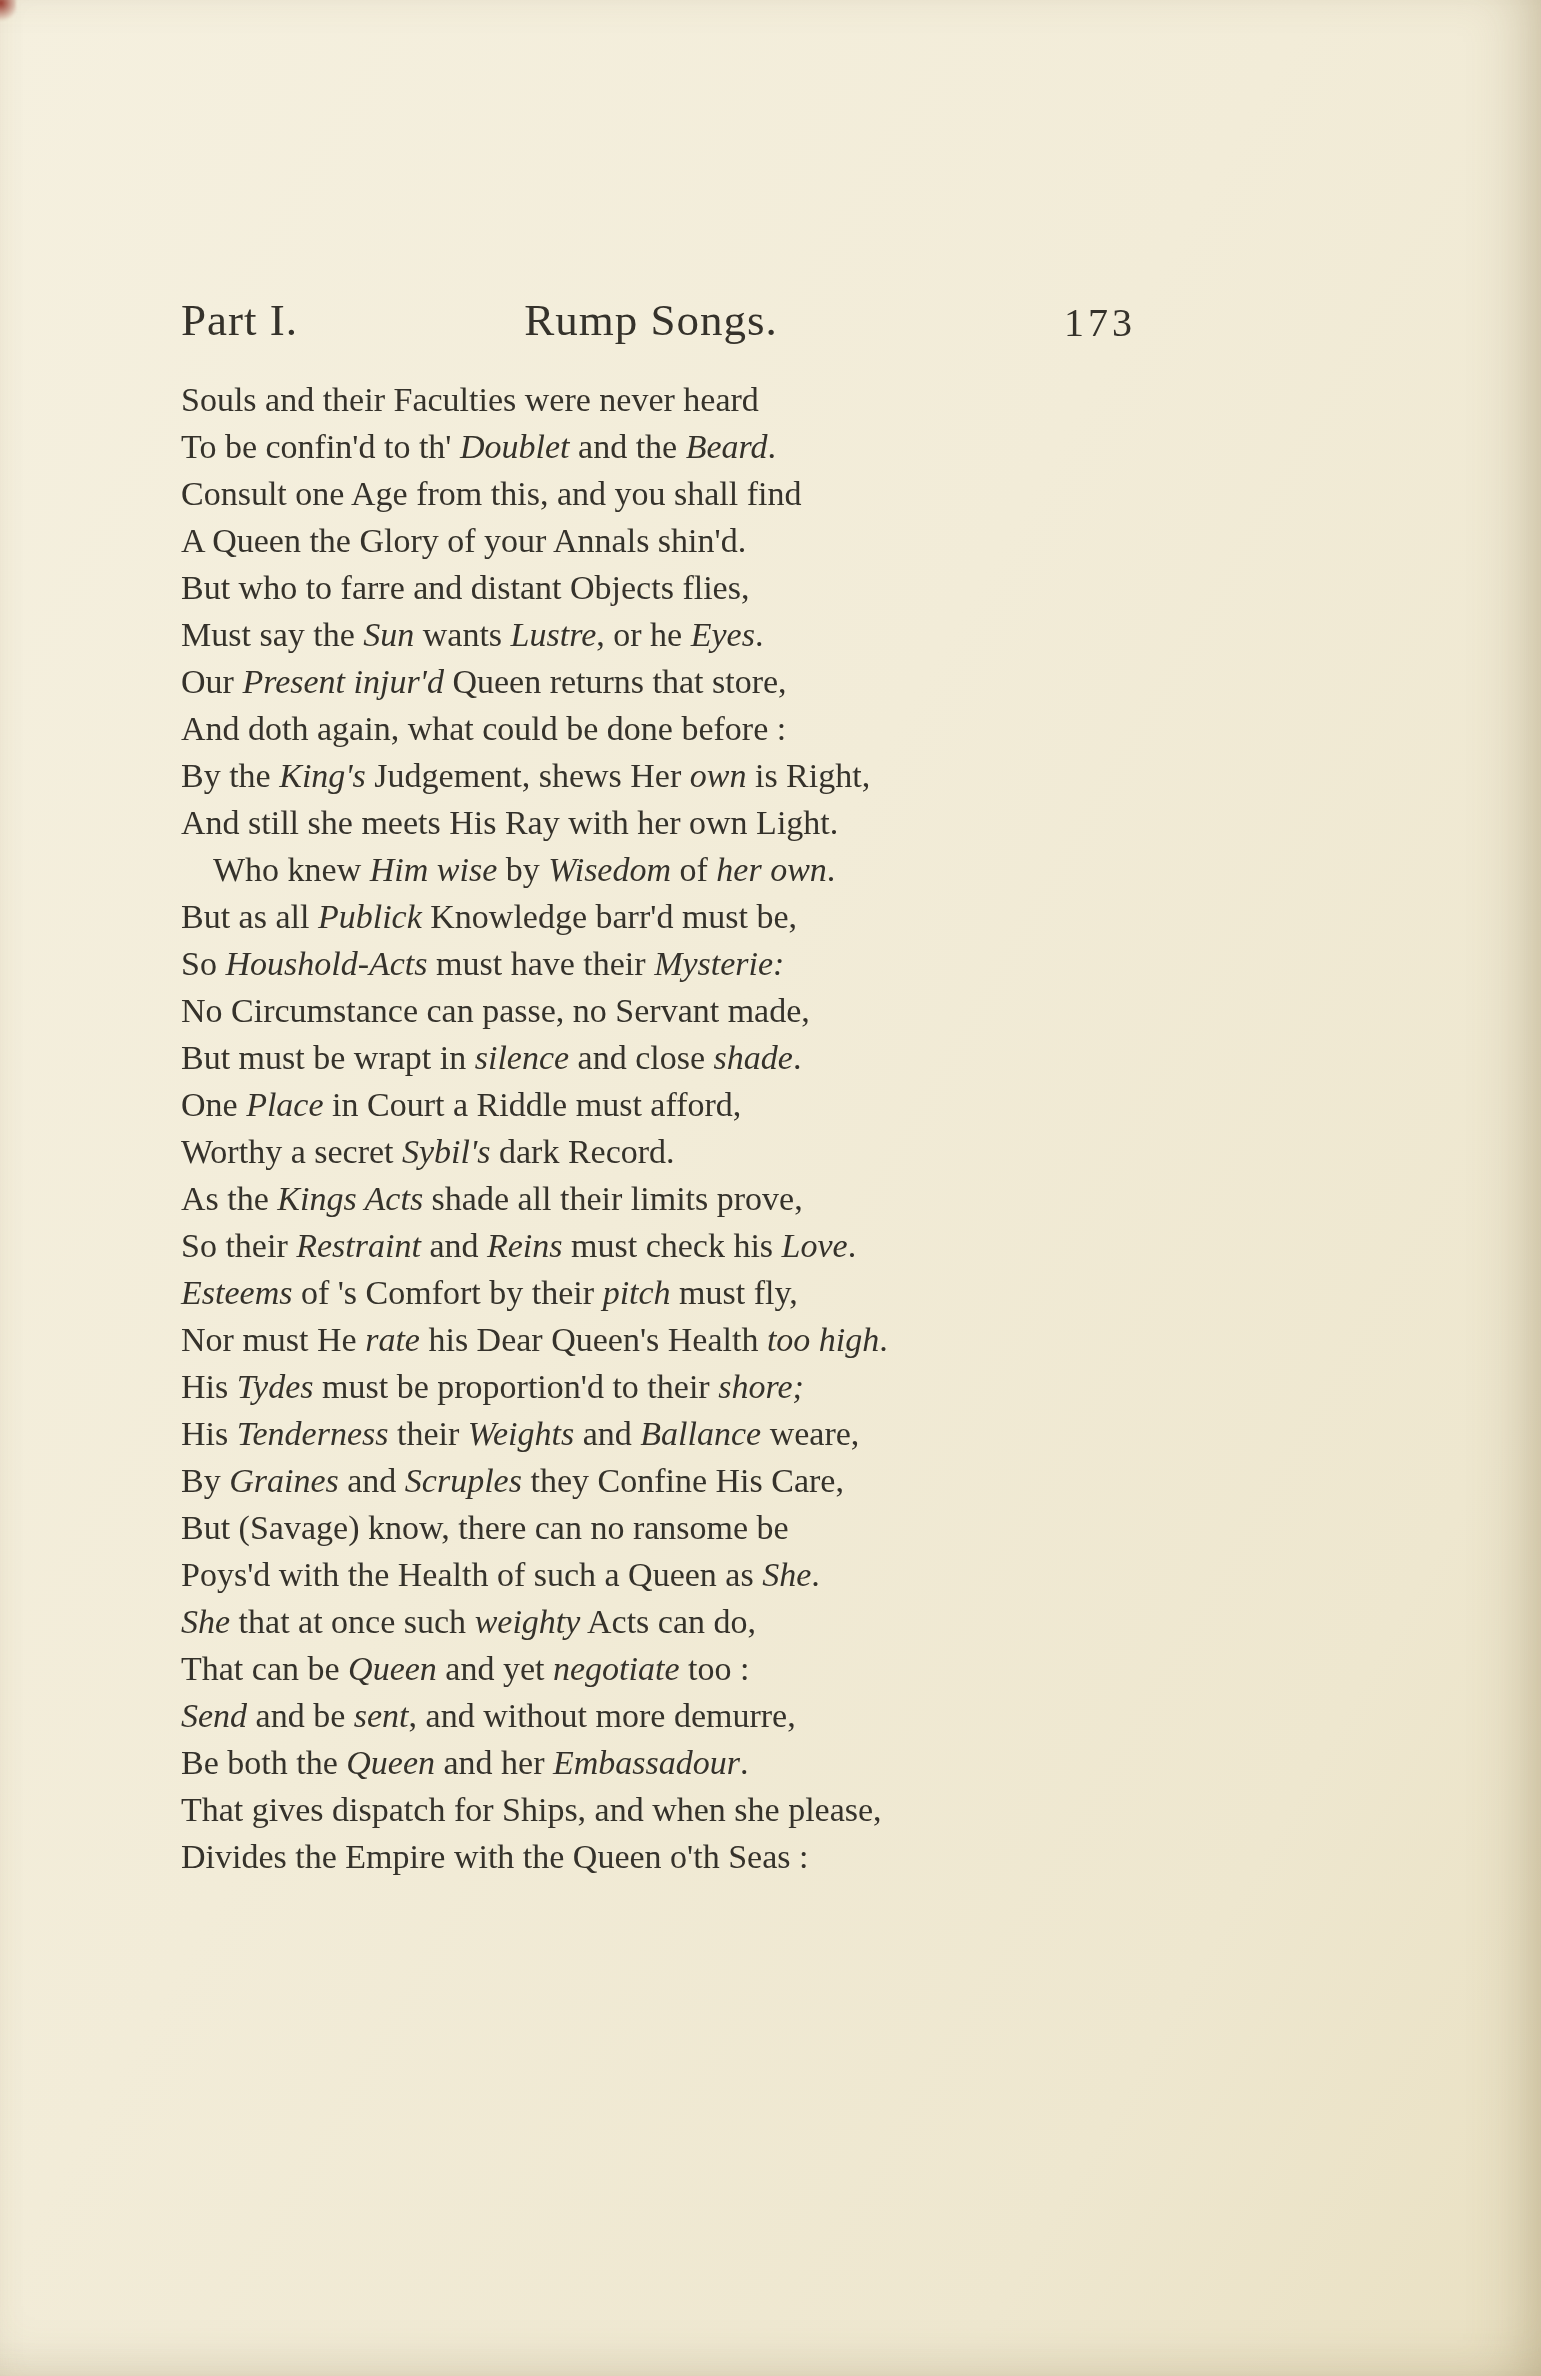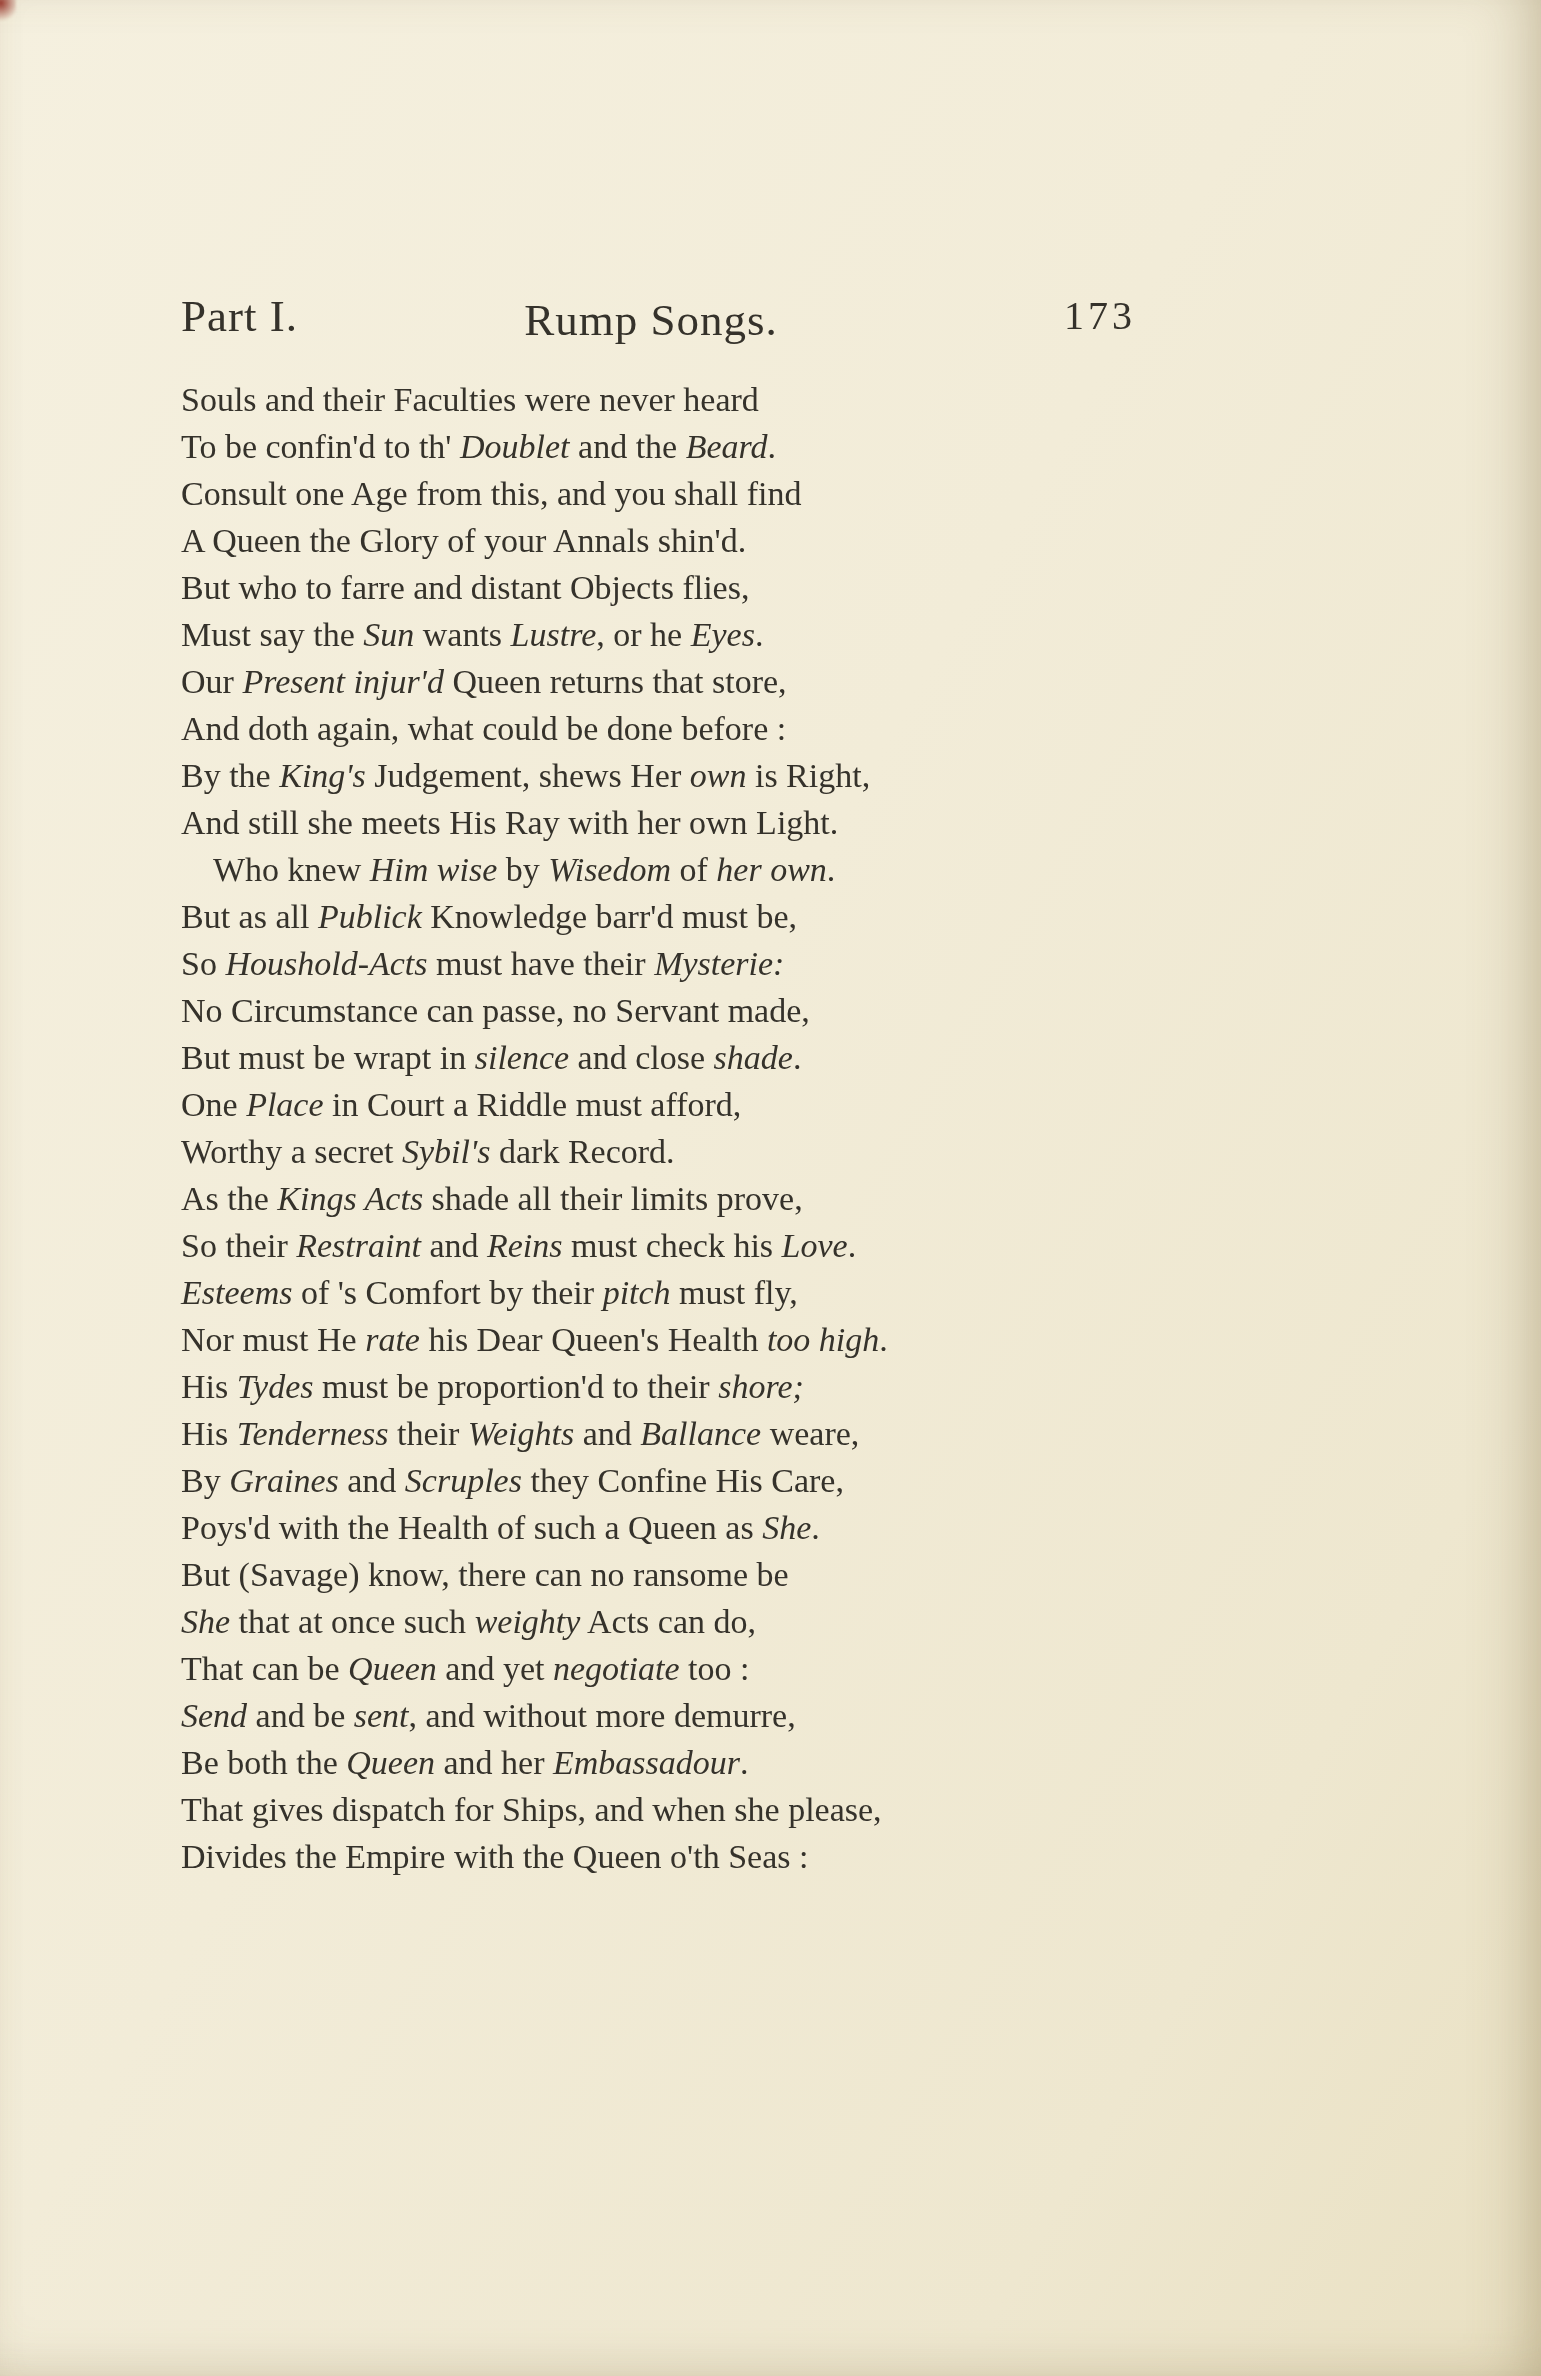--- a/index.html
+++ b/index.html
@@ -42,7 +42,7 @@
   }
   .header {
     display: flex;
-    align-items: center;
+    align-items: flex-end;
     justify-content: space-between;
     margin-bottom: 30px;
   }

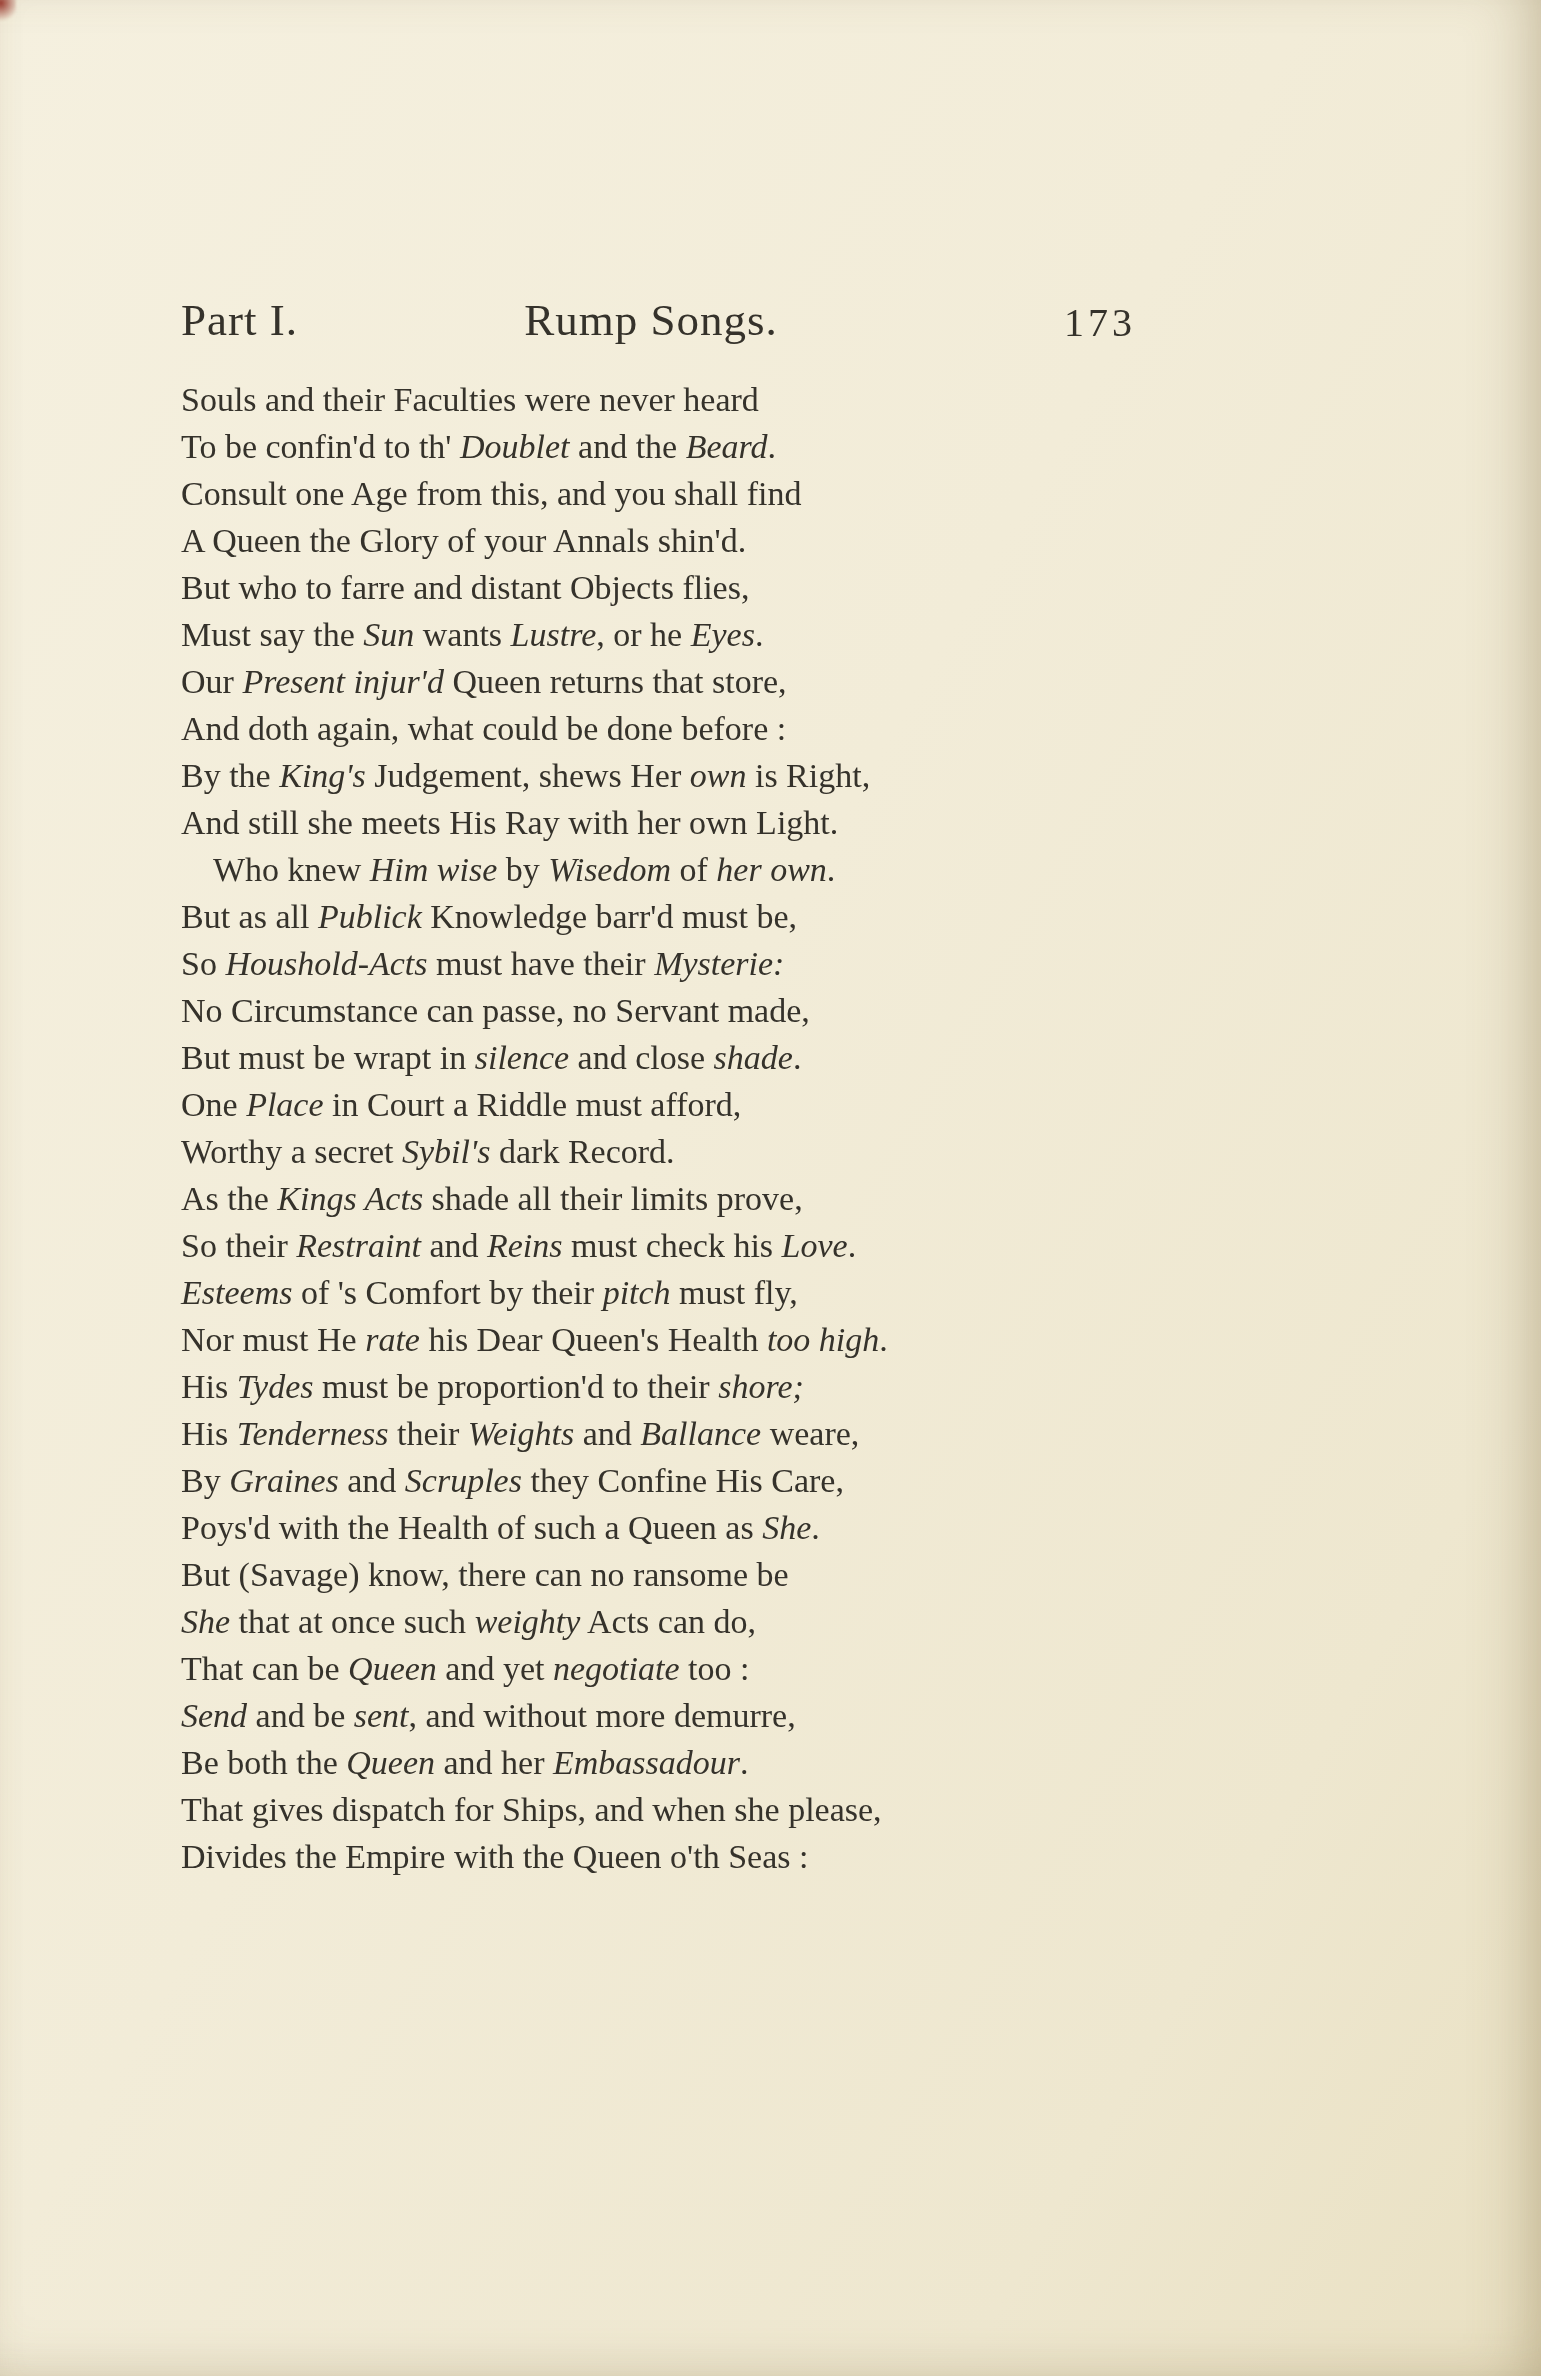--- a/index.html
+++ b/index.html
@@ -113,8 +113,8 @@
       <div class="line"><span>His </span><span class="it">Tydes</span><span> must be proportion'd to their </span><span class="it">shore;</span></div>
       <div class="line"><span>His </span><span class="it">Tenderness</span><span> their </span><span class="it">Weights</span><span> and </span><span class="it">Ballance</span><span> weare,</span></div>
       <div class="line"><span>By </span><span class="it">Graines</span><span> and </span><span class="it">Scruples</span><span> they Confine His Care,</span></div>
+      <div class="line"><span>But (Savage) know, there can no ransome be</span></div>
       <div class="line"><span>Poys'd with the Health of such a Queen as </span><span class="it">She</span><span>.</span></div>
-      <div class="line"><span>But (Savage) know, there can no ransome be</span></div>
       <div class="line"><span class="it">She</span><span> that at once such </span><span class="it">weighty</span><span> Acts can do,</span></div>
       <div class="line"><span>That can be </span><span class="it">Queen</span><span> and yet </span><span class="it">negotiate</span><span> too :</span></div>
       <div class="line"><span class="it">Send</span><span> and be </span><span class="it">sent</span><span>, and without more demurre,</span></div>

